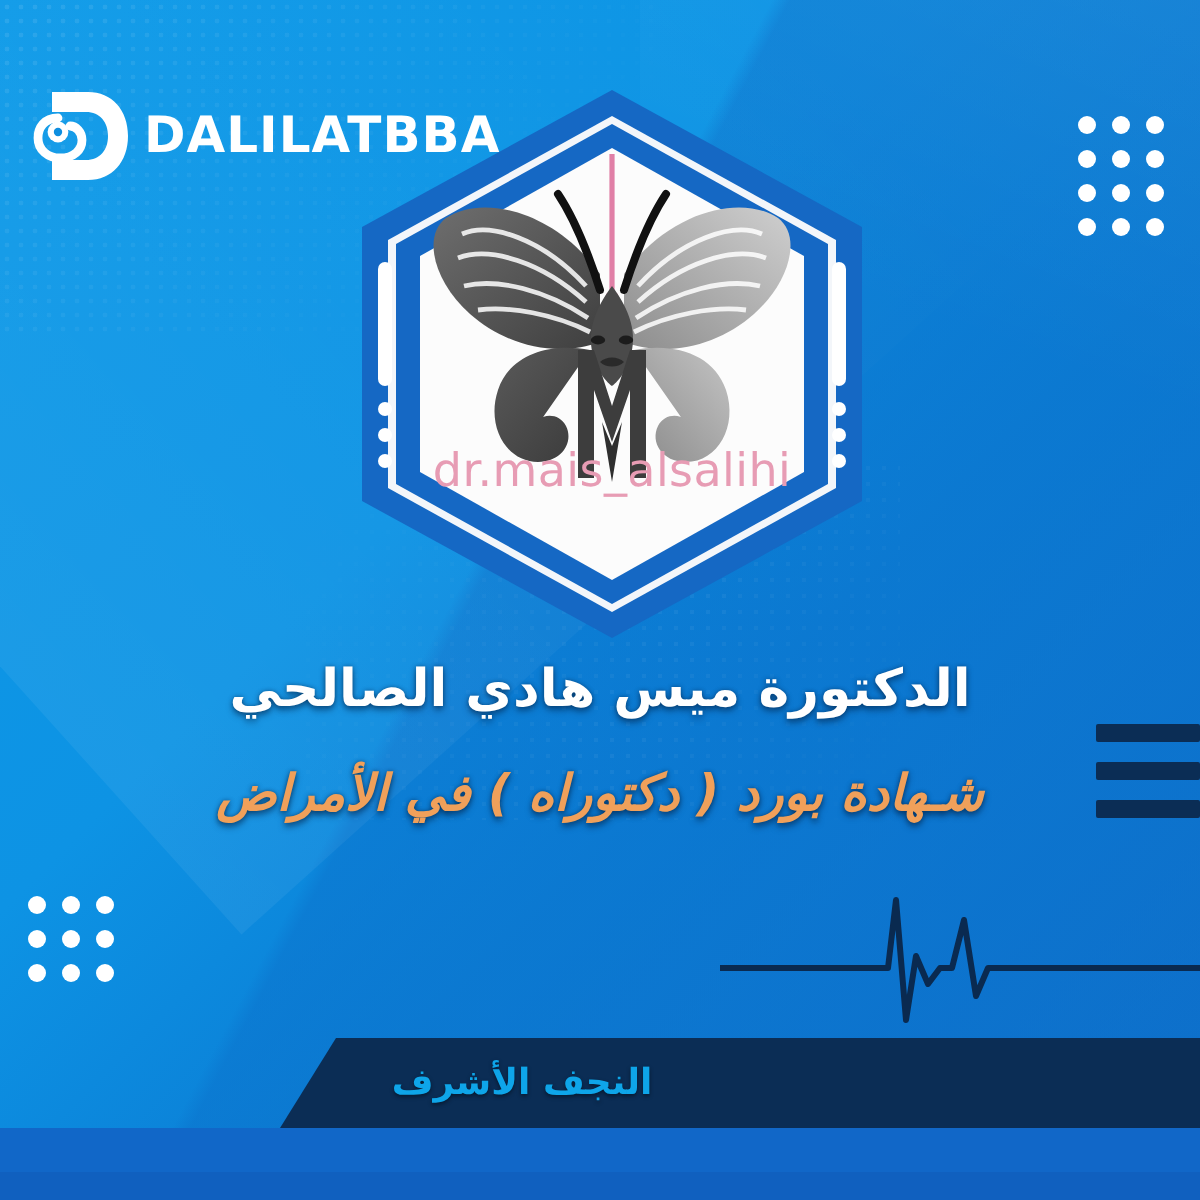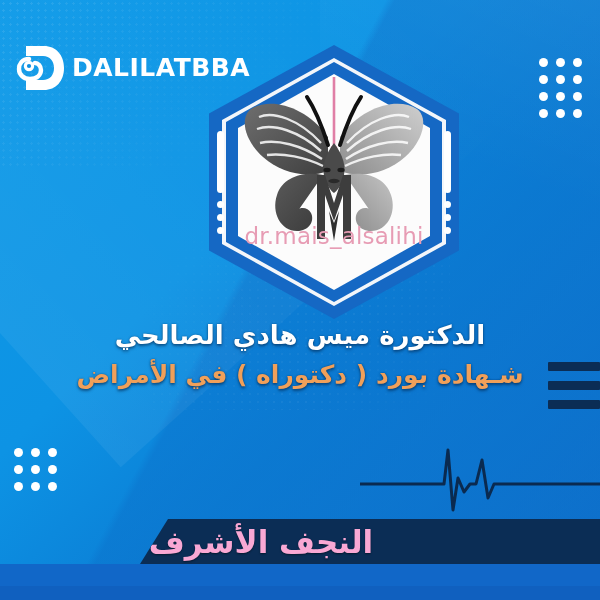--- a/index.html
+++ b/index.html
@@ -65,7 +65,7 @@
   #bar2{top:381px;width:52px;}
   #bar3{top:400px;width:52px;}
   
-  .hex-wrap{position:absolute;left:181px;top:45px;width:250px;height:274px;margin-left:28px;}
+  .hex-wrap{position:absolute;left:181px;top:45px;width:250px;height:274px;}
   .hex{
     position:absolute;inset:0;
     -webkit-clip-path:polygon(50% 0%,100% 25%,100% 75%,50% 100%,0% 75%,0% 25%);

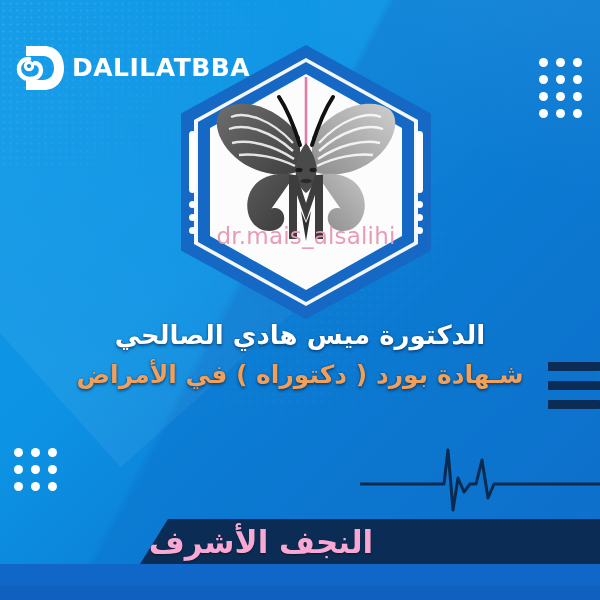--- a/index.html
+++ b/index.html
@@ -100,6 +100,7 @@
     letter-spacing:0;
     text-shadow:0 2px 3px rgba(3,40,80,.55), 0 0 2px rgba(3,40,80,.5);
     font-family:"DejaVu Sans","Liberation Sans",sans-serif;
+    margin-top:10px;
   }
   .line-orange{
     color:#f0a05a;font-weight:700;font-size:25px;line-height:1.42;

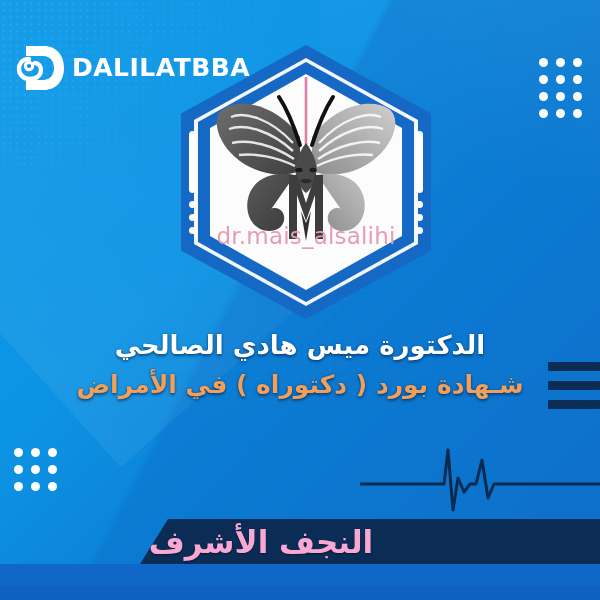--- a/index.html
+++ b/index.html
@@ -104,9 +104,10 @@
   }
   .line-orange{
     color:#f0a05a;font-weight:700;font-size:25px;line-height:1.42;
-    margin-top:4px;
+    margin-top:16px;
     text-shadow:0 2px 3px rgba(3,40,80,.6), 0 0 2px rgba(3,40,80,.55);
     font-family:"DejaVu Sans","Liberation Sans",sans-serif;
+    font-style:italic;
   }
   
   .ecg{position:absolute;left:360px;top:440px;width:240px;height:80px;}

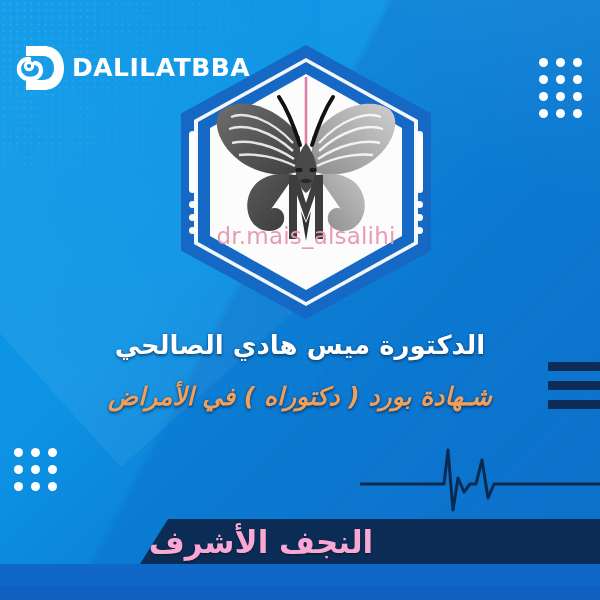--- a/index.html
+++ b/index.html
@@ -120,7 +120,7 @@
     display:flex;align-items:center;justify-content:center;
   }
   .banner-text{
-    color:#f9a8d4;font-weight:700;font-size:31px;direction:rtl;
+    color:#0ea5e9;font-weight:700;font-size:18px;direction:rtl;
     margin-right:78px;
     text-shadow:0 1px 2px rgba(0,0,0,.45);
     font-family:"DejaVu Sans","Liberation Sans",sans-serif;

